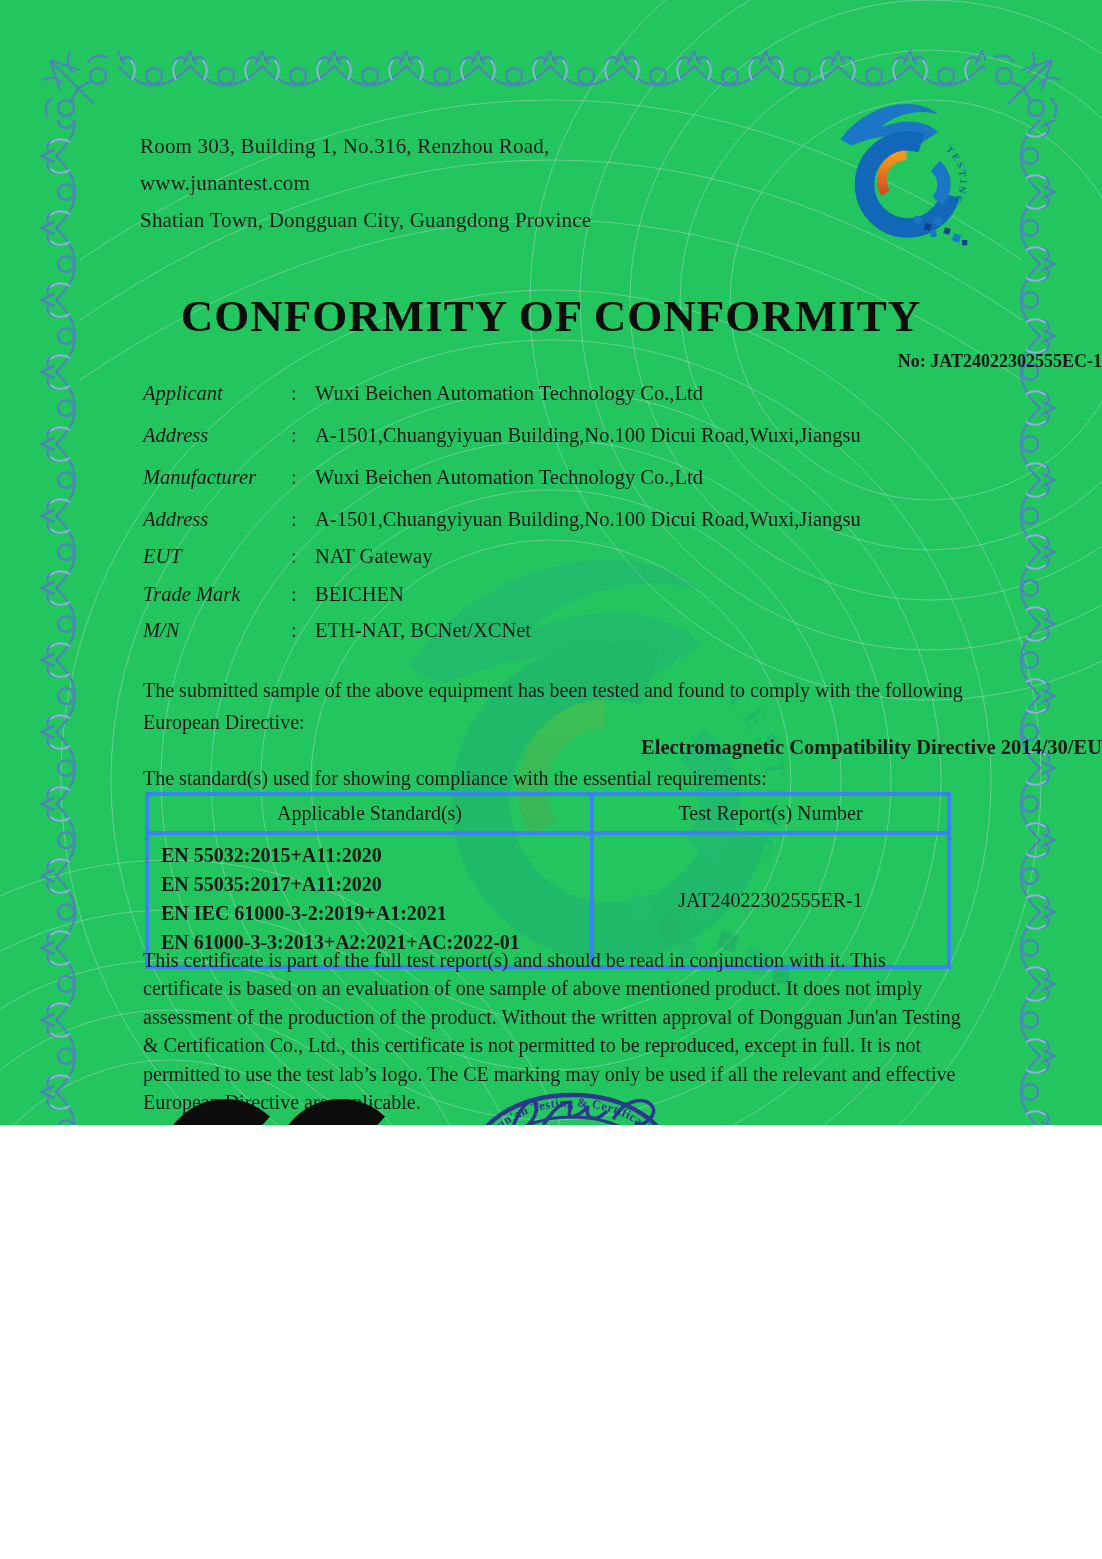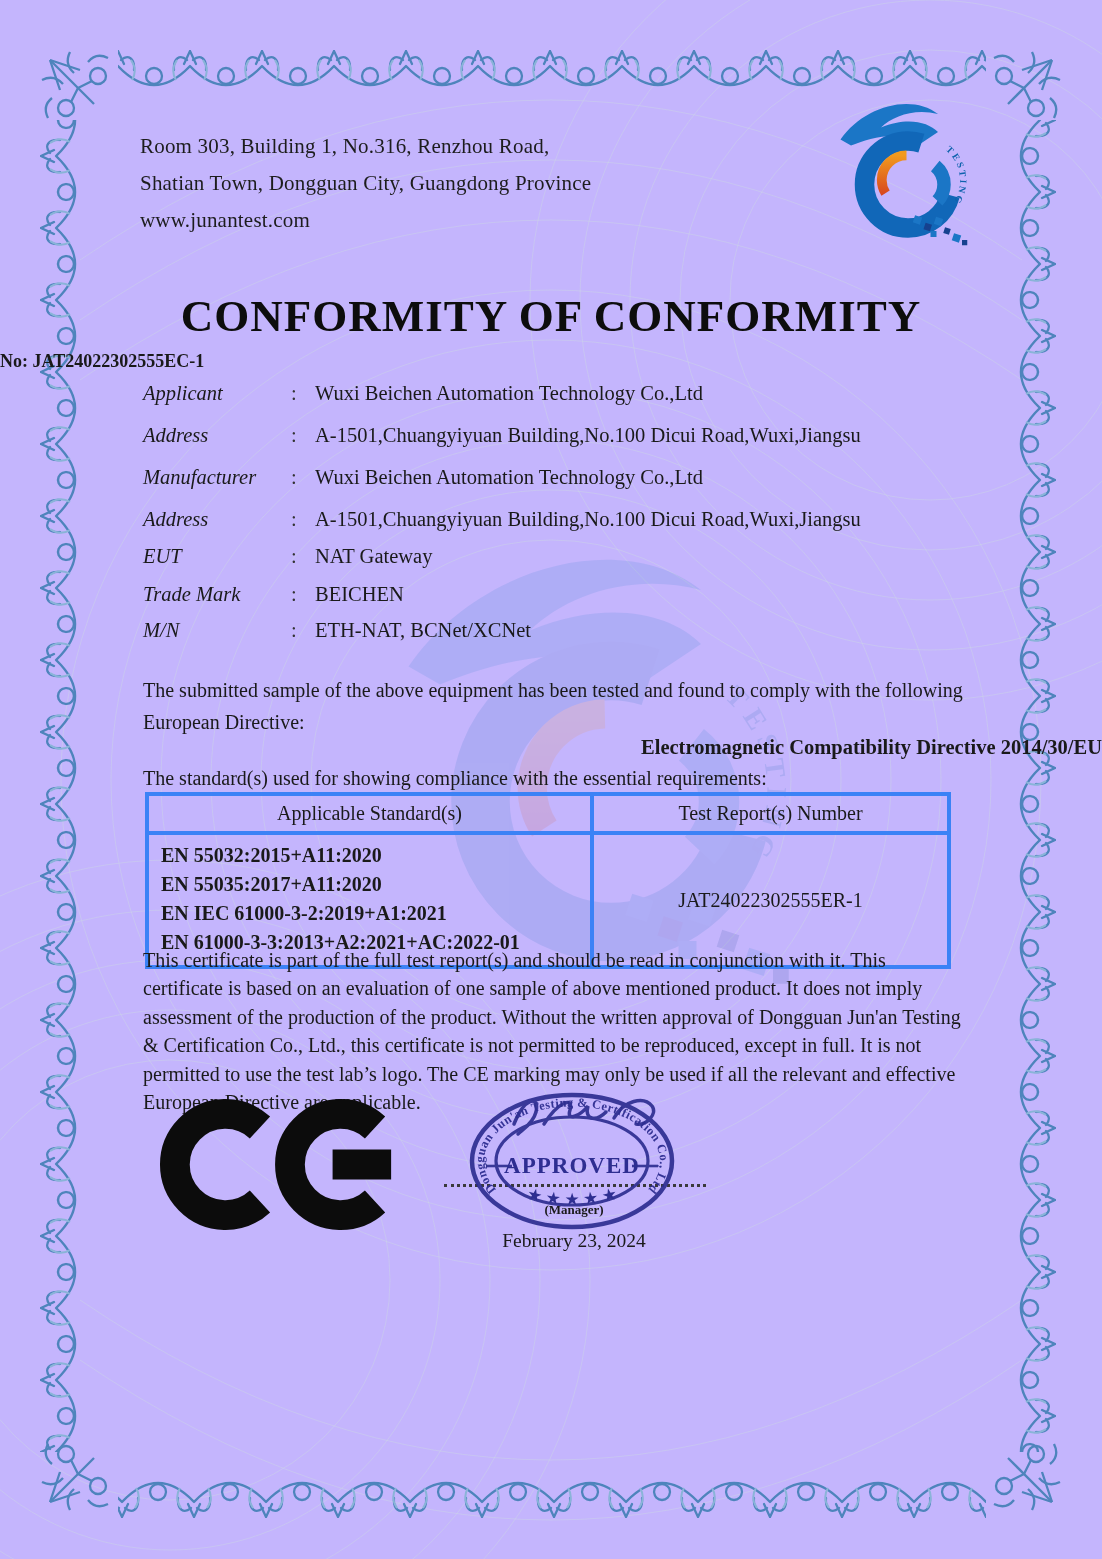--- a/index.html
+++ b/index.html
@@ -4,7 +4,7 @@
 <style>
   html,body{margin:0;padding:0;background:#ffffff;}
   .page{
-    position:relative; width:1102px; height:1559px; background:#c4b5fd;
+    position:relative; width:1102px; height:1125px; background:#22c55e;
     font-family:"Liberation Serif","DejaVu Serif",serif; color:#1a1a1a; overflow:hidden;
   }
   svg{display:block;}

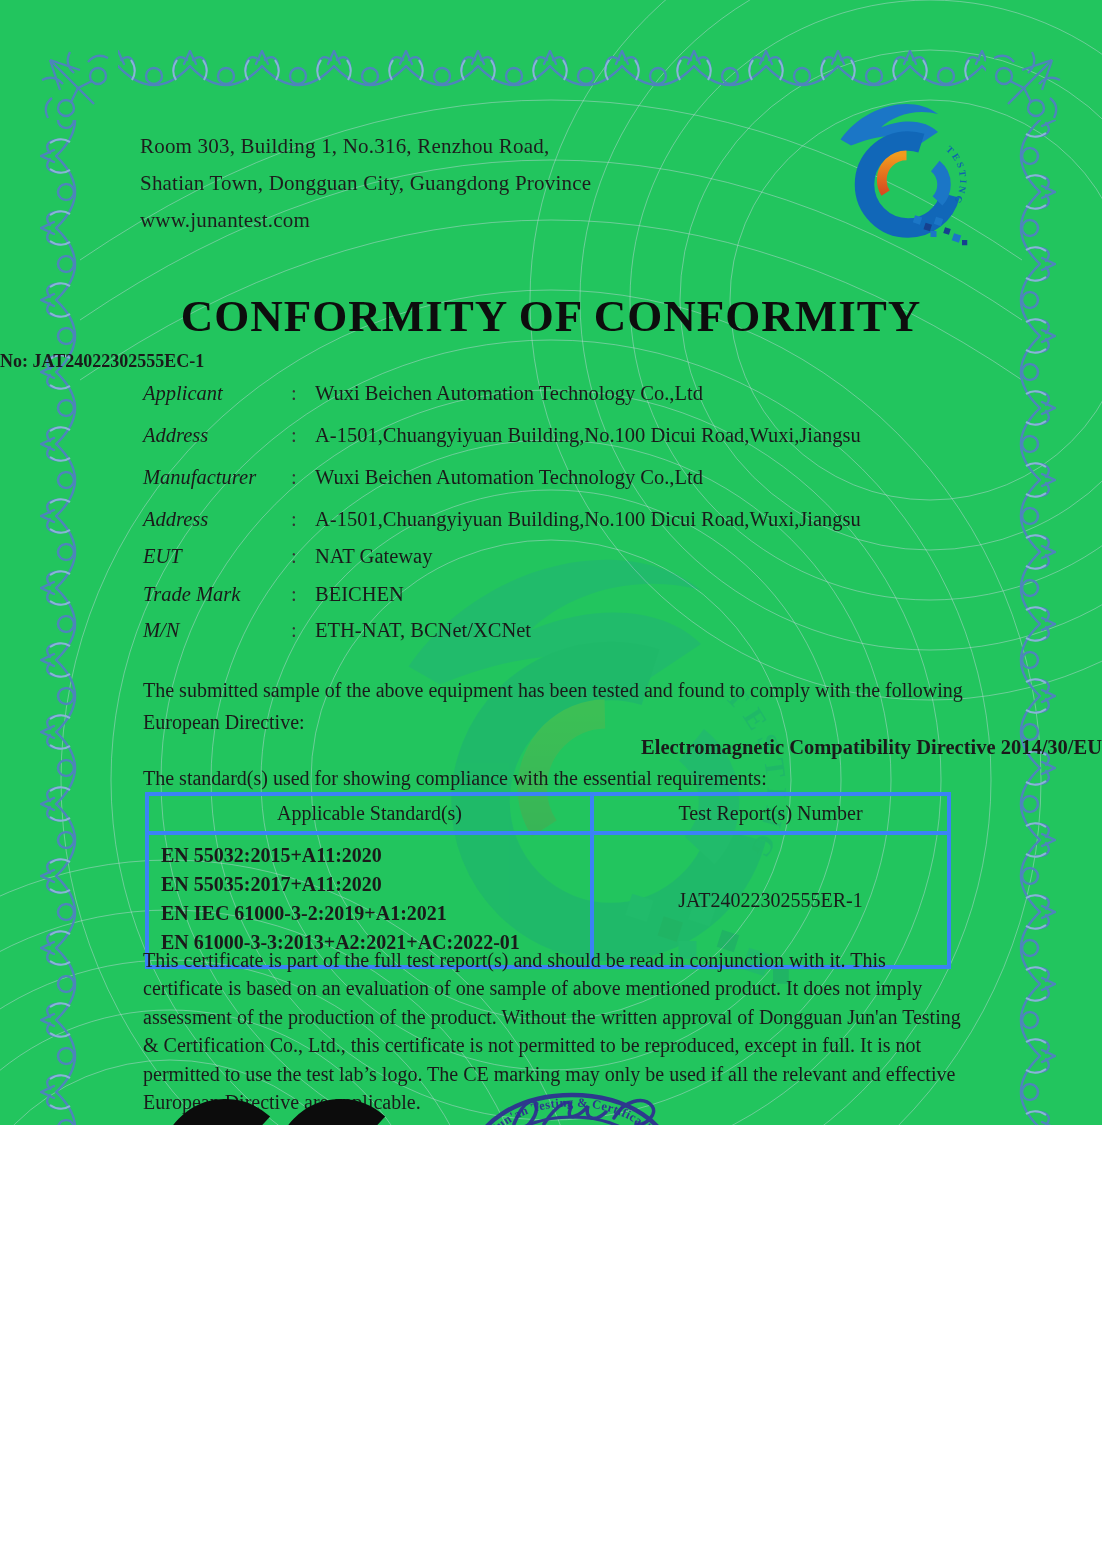--- a/index.html
+++ b/index.html
@@ -172,8 +172,8 @@
 
   <div class="abs addr">
     <div>Room 303, Building 1, No.316, Renzhou Road,</div>
+    <div>www.junantest.com</div>
     <div>Shatian Town, Dongguan City, Guangdong Province</div>
-    <div>www.junantest.com</div>
   </div>
   <svg class="abs logo" width="150" height="152" viewBox="0 0 100 100">
     <use href="#junan-logo"></use>

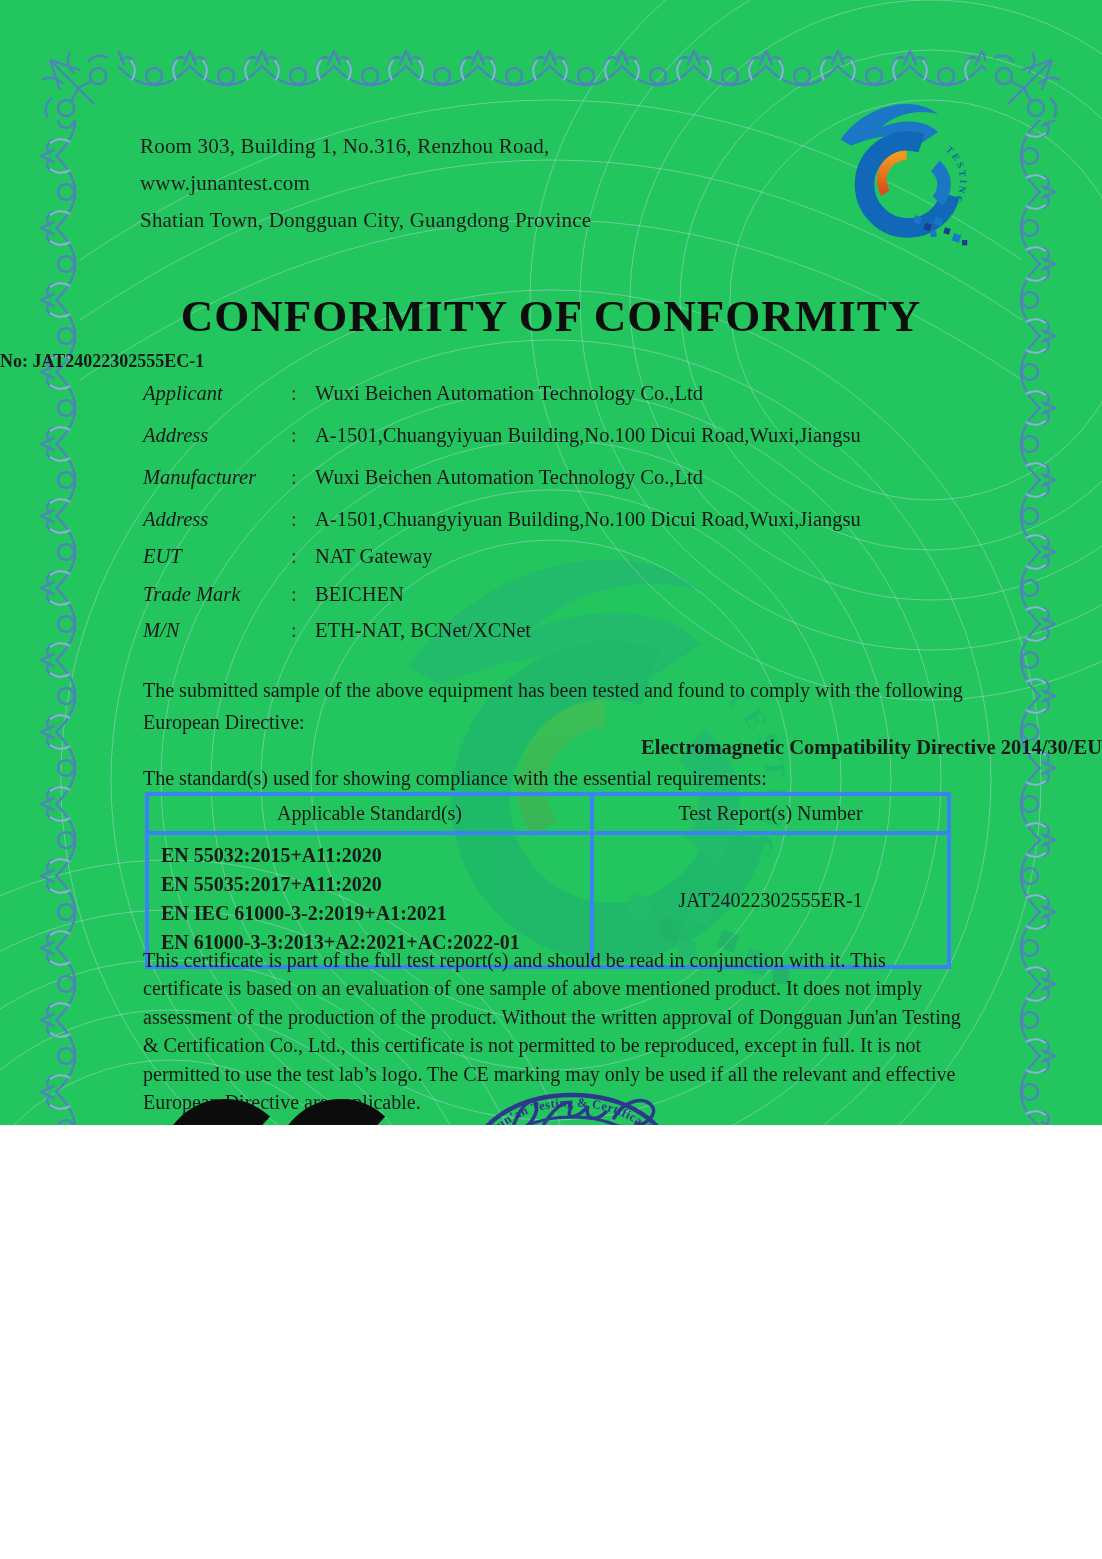--- a/index.html
+++ b/index.html
@@ -27,7 +27,7 @@
   .logo{left:836px; top:98px;}
   
   .title{left:0; right:0; top:290px; text-align:center; font-size:45px; font-weight:bold; letter-spacing:1px; color:#0d0d0d;}
-  .certno{left:0; right:0; top:351px; text-align:left; font-size:18px; font-weight:bold;}
+  .certno{left:0; right:0; top:351px; text-align:right; font-size:18px; font-weight:bold;}
   
   .fields{left:143px; top:382px; width:830px; height:280px;}
   .frow{position:absolute; left:0; display:flex; font-size:20.5px;}

